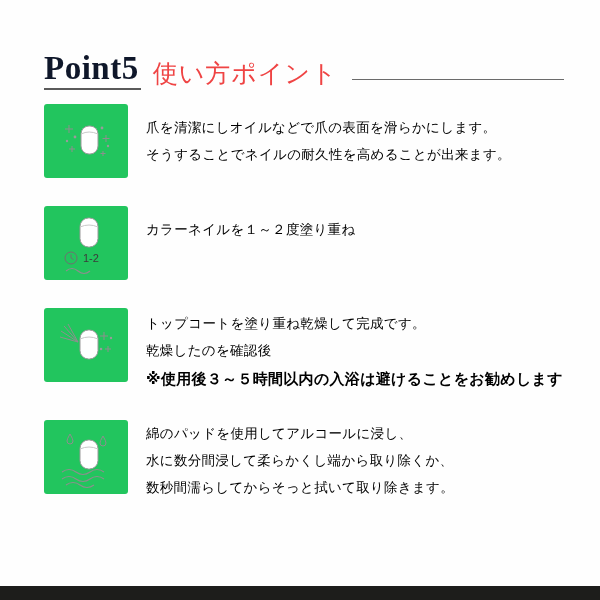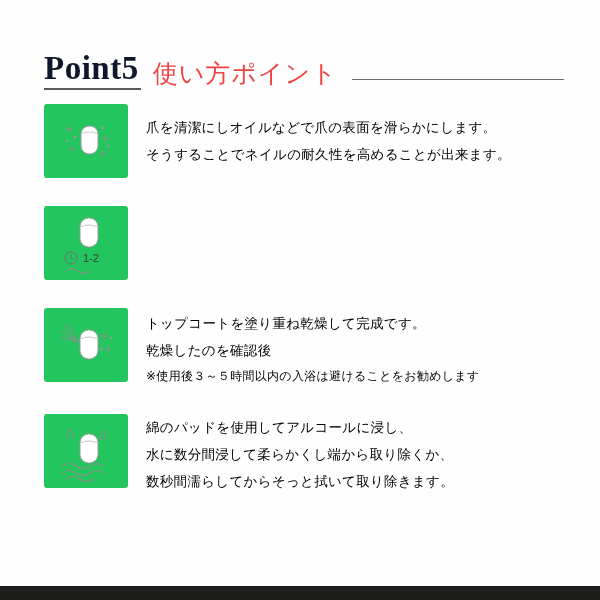--- a/index.html
+++ b/index.html
@@ -169,6 +169,7 @@
 
       </div>
       <div class="step-text">
+        <span class="line">カラーネイルを１～２度塗り重ね</span>
       </div>
     </div>
 

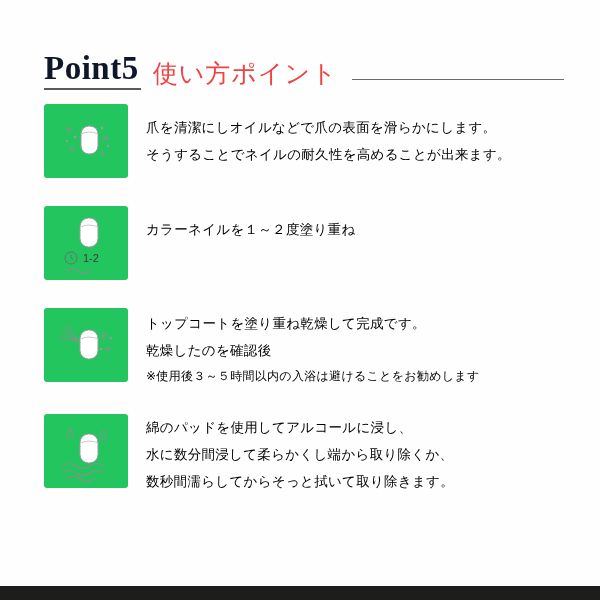--- a/index.html
+++ b/index.html
@@ -95,7 +95,8 @@
     white-space: nowrap;
   }
   .step-text .line.small {
-    font-size: 12px;
+    font-size: 15px;
+    font-weight: bold;
   }
 
   

